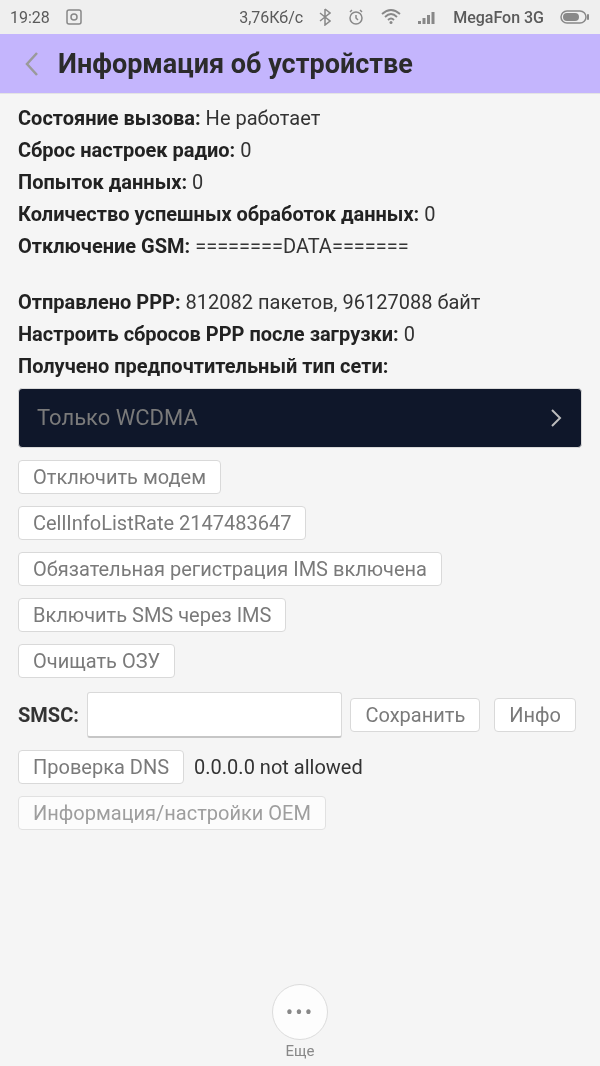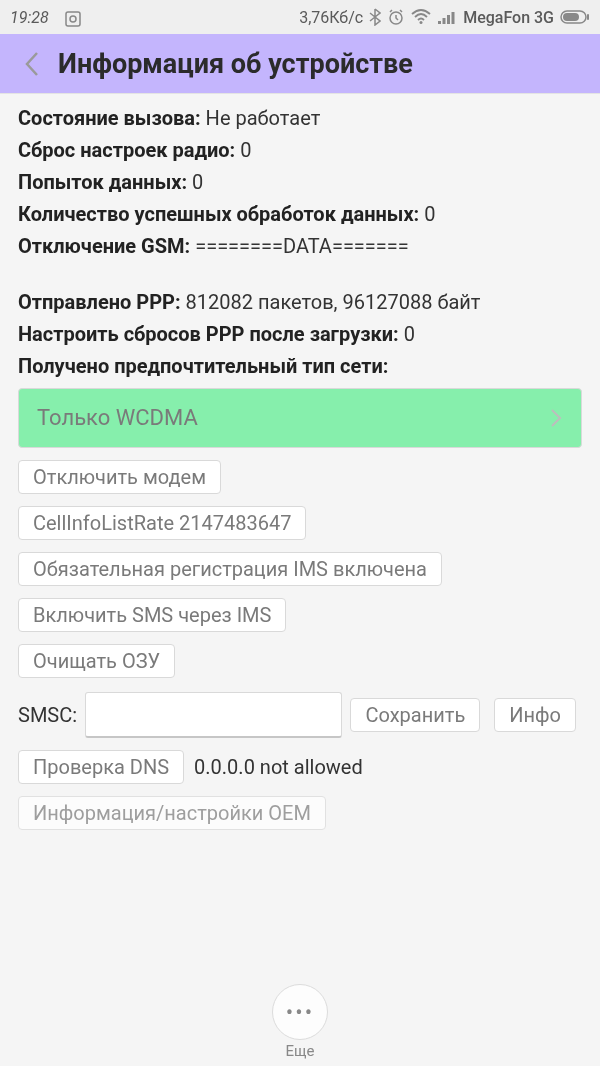--- a/index.html
+++ b/index.html
@@ -20,7 +20,7 @@
     font-size: 16px;
     color: #5a5a5a;
   }
-  .status-left { display: flex; align-items: flex-end; gap: 16px; font-style: italic; }
+  .status-left { display: flex; align-items: center; gap: 16px; }
   .status-right { margin-left: auto; display: flex; align-items: center; gap: 6px; }
   .status-icon { display: inline-flex; align-items: center; }
   .title-bar {

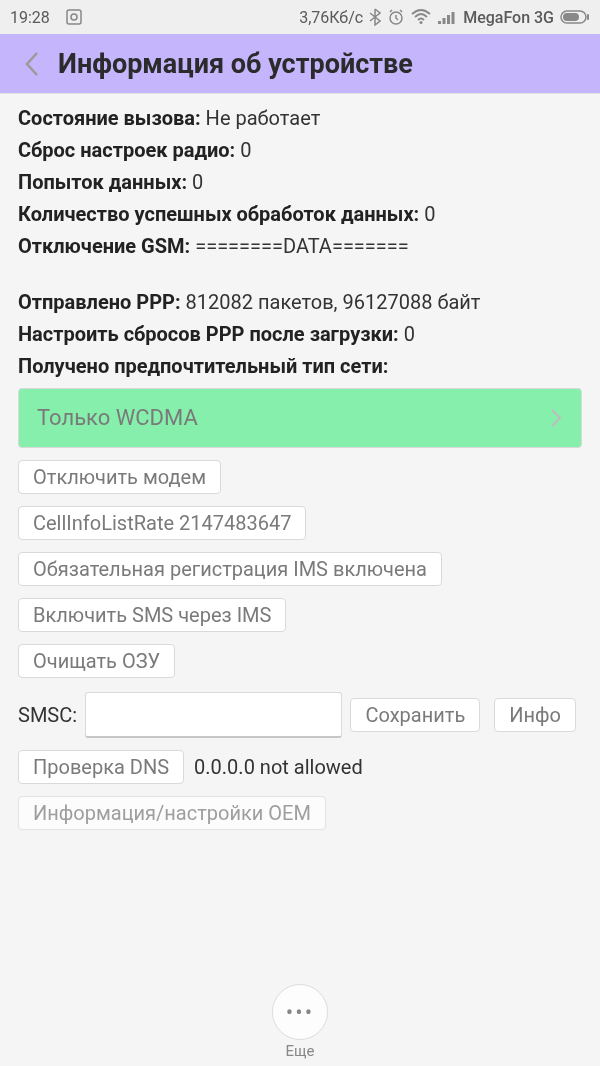--- a/index.html
+++ b/index.html
@@ -21,7 +21,7 @@
     color: #5a5a5a;
   }
   .status-left { display: flex; align-items: center; gap: 16px; }
-  .status-right { margin-left: auto; display: flex; align-items: center; gap: 6px; }
+  .status-right { margin-left: auto; display: flex; align-items: center; gap: 16px; }
   .status-icon { display: inline-flex; align-items: center; }
   .title-bar {
     height: 60px;

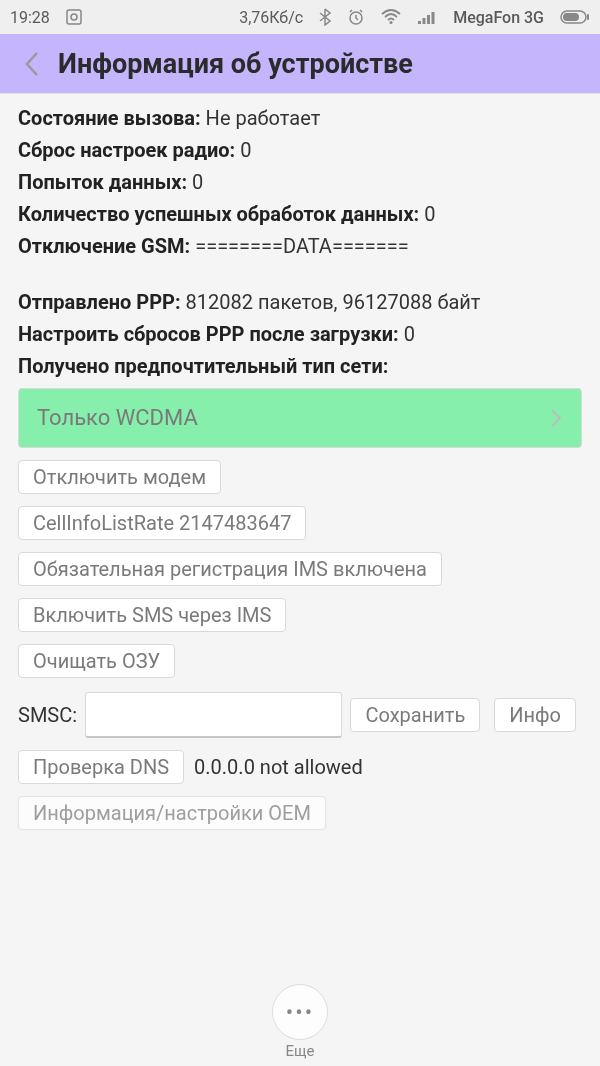--- a/index.html
+++ b/index.html
@@ -54,7 +54,7 @@
   .spacer { height: 24px; }
   .select-row {
     margin-top: 6px;
-    background: #86efac;
+    background: #0f172a;
     border: 1px solid #d9d9d9;
     border-radius: 4px;
     height: 60px;

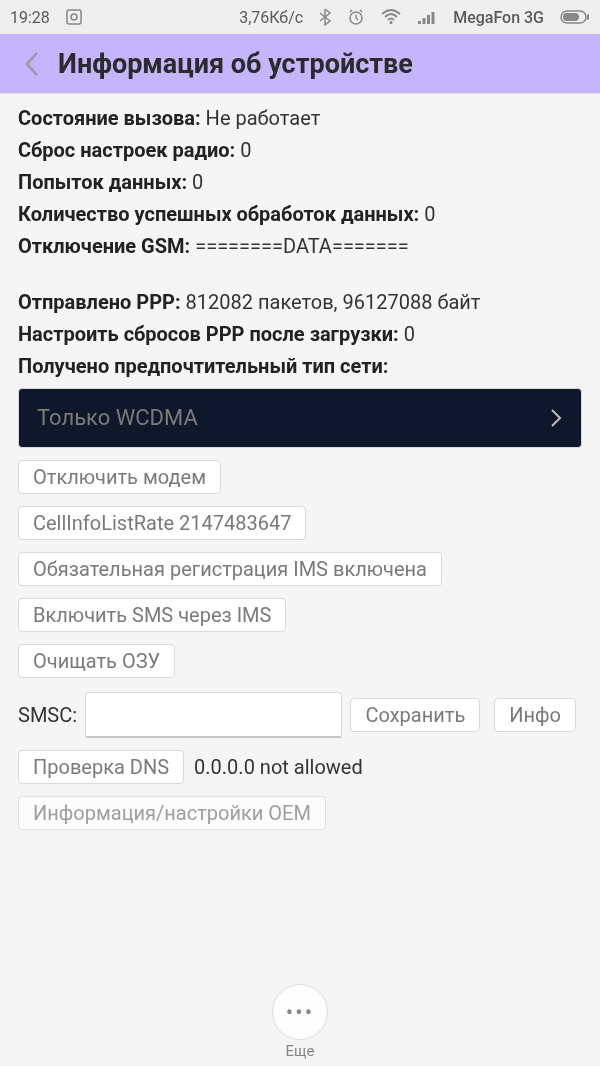--- a/index.html
+++ b/index.html
@@ -82,7 +82,7 @@
     gap: 8px;
     margin-top: 14px;
   }
-  .smsc-row .lbl { font-weight: 400; font-size: 20px; }
+  .smsc-row .lbl { font-weight: 700; font-size: 20px; }
   .smsc-input {
     flex: 1;
     height: 46px;

